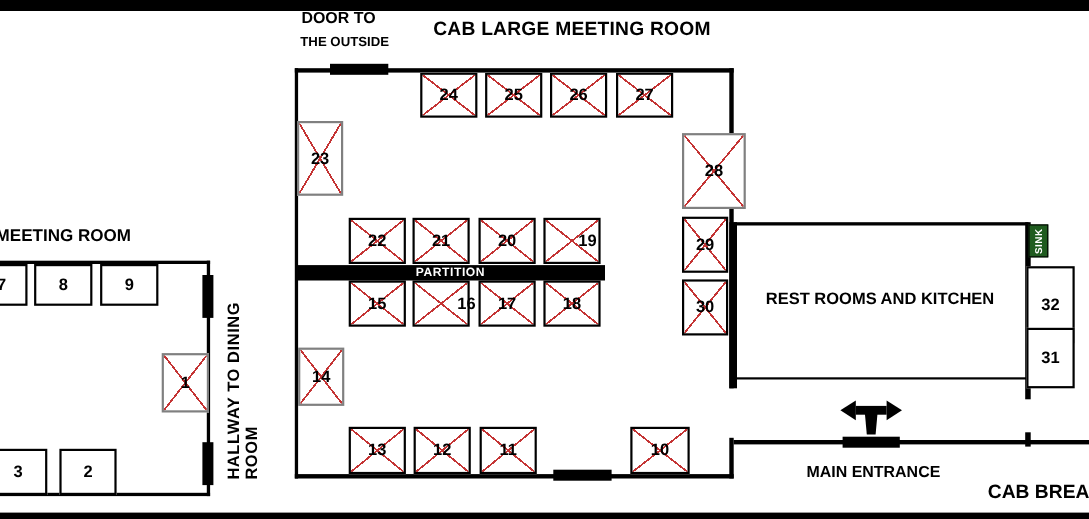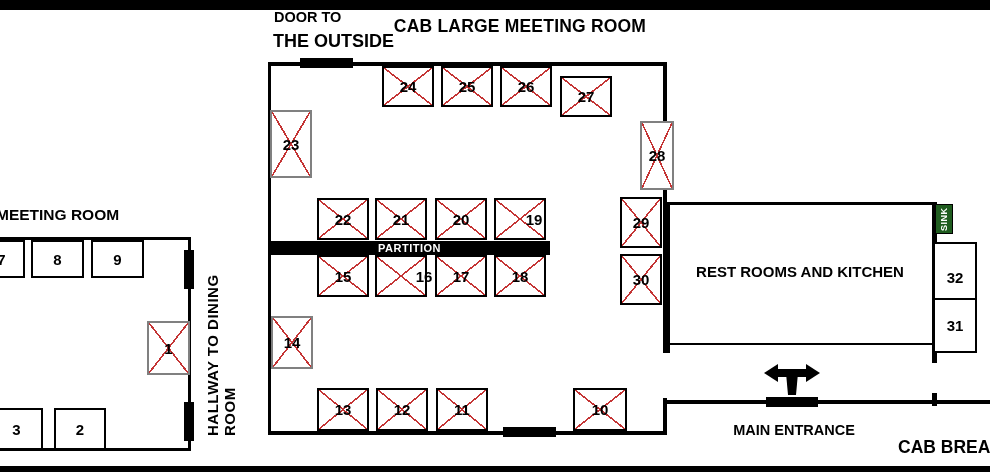--- a/index.html
+++ b/index.html
@@ -40,7 +40,7 @@
   }
   #main-title{left:390px;top:16px;width:260px;font-size:17.5px;letter-spacing:.2px;}
   #door-out-1{left:274px;top:9px;font-size:14.5px;}
-  #door-out-2{left:273px;top:31px;font-size:18px;}
+  #door-out-2{left:273px;top:31px;font-size:12px;}
   #left-room-title{left:-4px;top:206px;font-size:15.5px;}
   #hallway-label{left:206px;top:236px;width:30px;height:200px;font-size:15px;}
   #restrooms-label{left:670px;top:263px;width:260px;font-size:15px;}

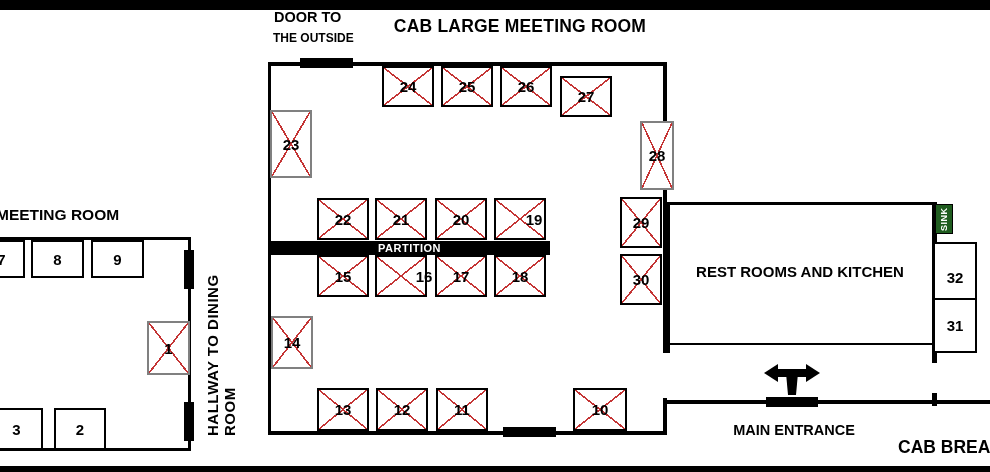--- a/index.html
+++ b/index.html
@@ -127,7 +127,7 @@
       <div class="table crossed" style="left: 500px; top: 66px; width: 52px; height: 41px; border-color: rgb(0, 0, 0);">
         <span>26</span>
       </div>
-      <div class="table crossed" style="left: 560px; top: 76px; width: 52px; height: 41px; border-color: rgb(0, 0, 0); justify-content: center;">
+      <div class="table crossed" style="left: 560px; top: 66px; width: 52px; height: 41px; border-color: rgb(0, 0, 0); justify-content: center;">
         <span>27</span>
       </div>
       <div class="table crossed" style="left: 270px; top: 110px; width: 42px; height: 68px; border-color: rgb(128, 128, 128);">

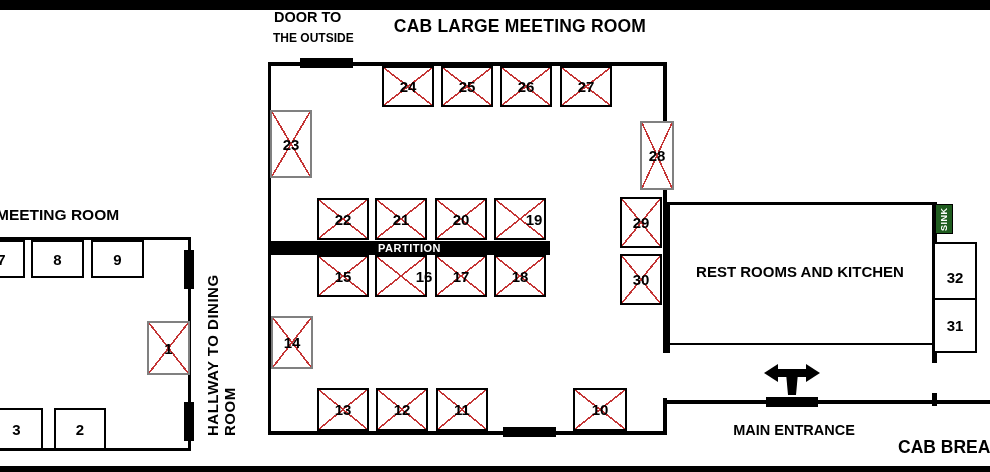--- a/index.html
+++ b/index.html
@@ -133,7 +133,7 @@
       <div class="table crossed" style="left: 270px; top: 110px; width: 42px; height: 68px; border-color: rgb(128, 128, 128);">
         <span>23</span>
       </div>
-      <div class="table crossed" style="left: 620px; top: 121px; width: 34px; height: 69px; border-color: rgb(128, 128, 128); margin-left: 20px;">
+      <div class="table crossed" style="left: 620px; top: 121px; width: 58px; height: 69px; border-color: rgb(128, 128, 128);">
         <span>28</span>
       </div>
       <div class="table crossed" style="left: 620px; top: 197px; width: 42px; height: 51px; border-color: rgb(0, 0, 0);">

